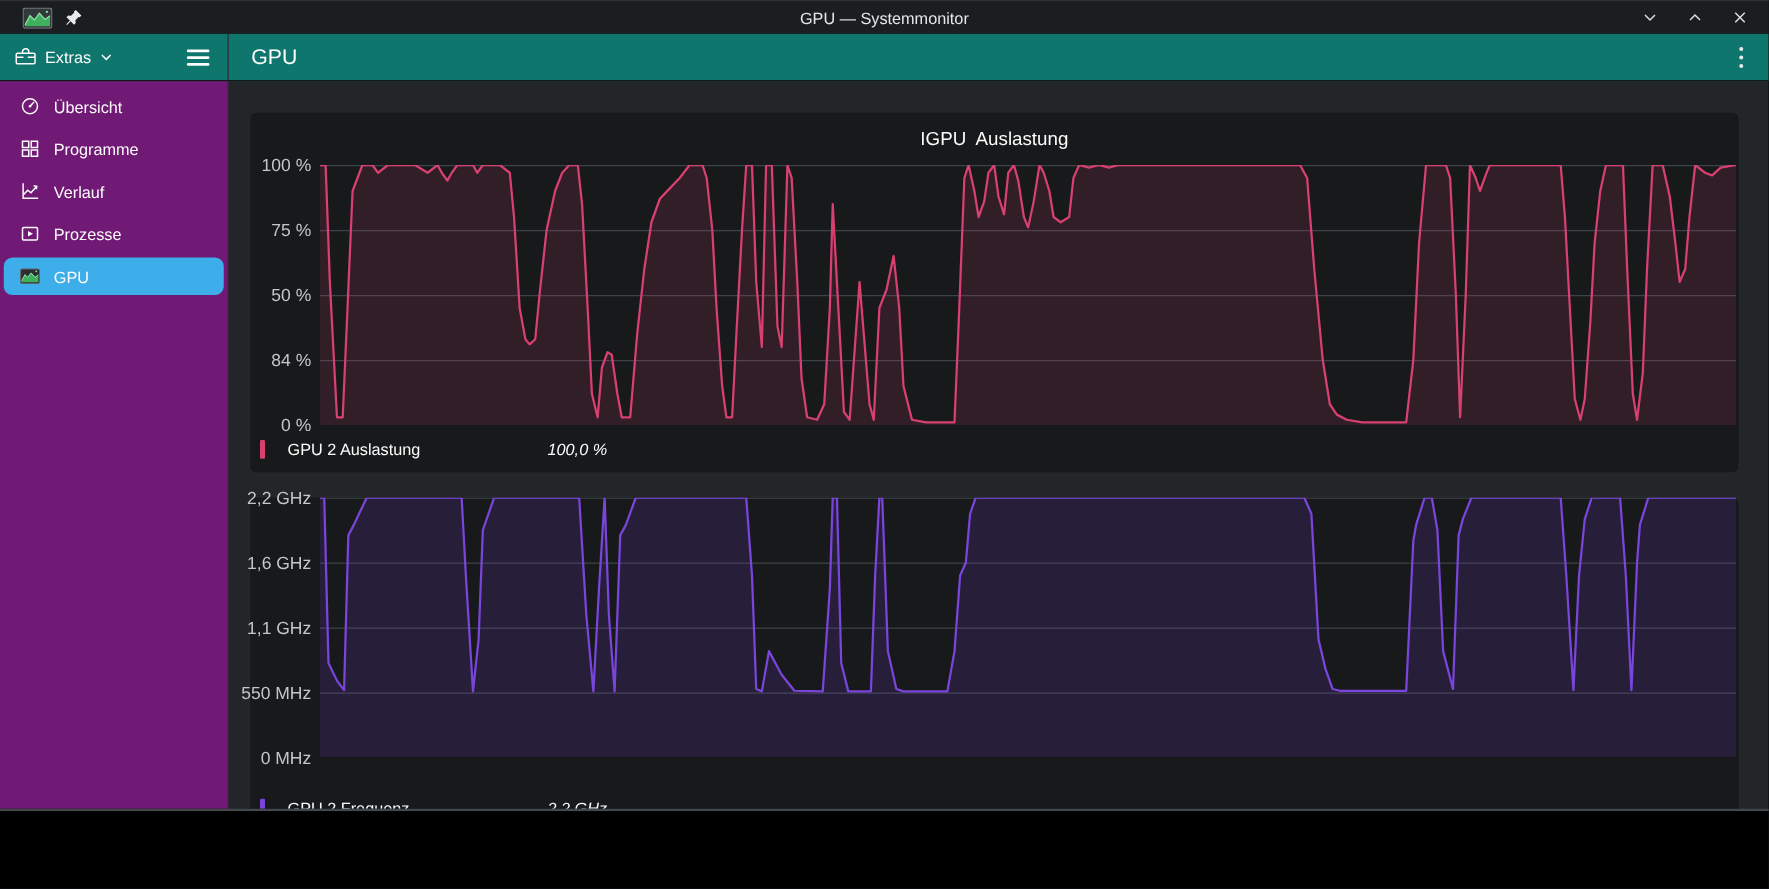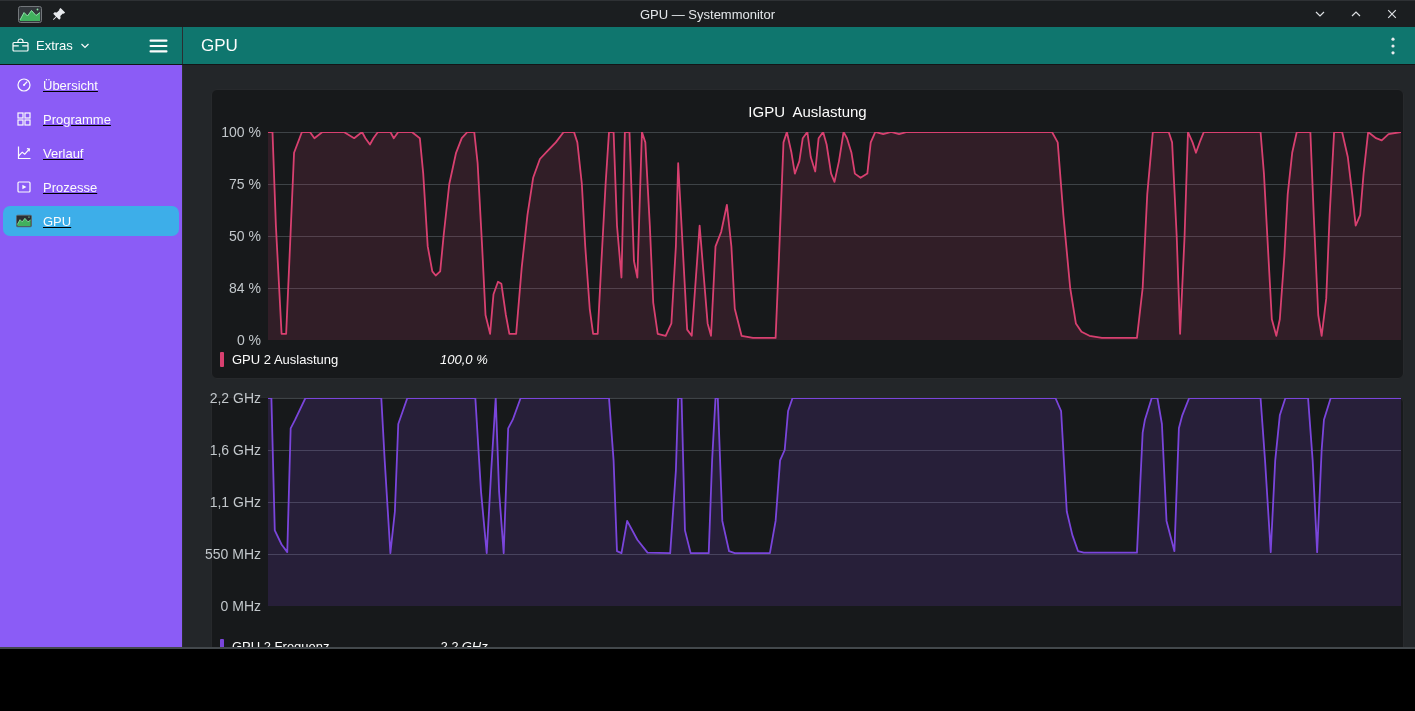--- a/index.html
+++ b/index.html
@@ -47,8 +47,8 @@
   
   .body{ flex:1; display:flex; min-height:0; }
   .sidebar{
-    width:183px; flex:0 0 183px; background:#8b5cf6;
-    border-right:1px solid #2b2e31; padding:5px 3px;text-decoration:underline;
+    width:183px; flex:0 0 183px; background:#701a75;
+    border-right:1px solid #2b2e31; padding:5px 3px;
   }
   .side-item{
     height:30px; margin-bottom:4px; display:flex; align-items:center;

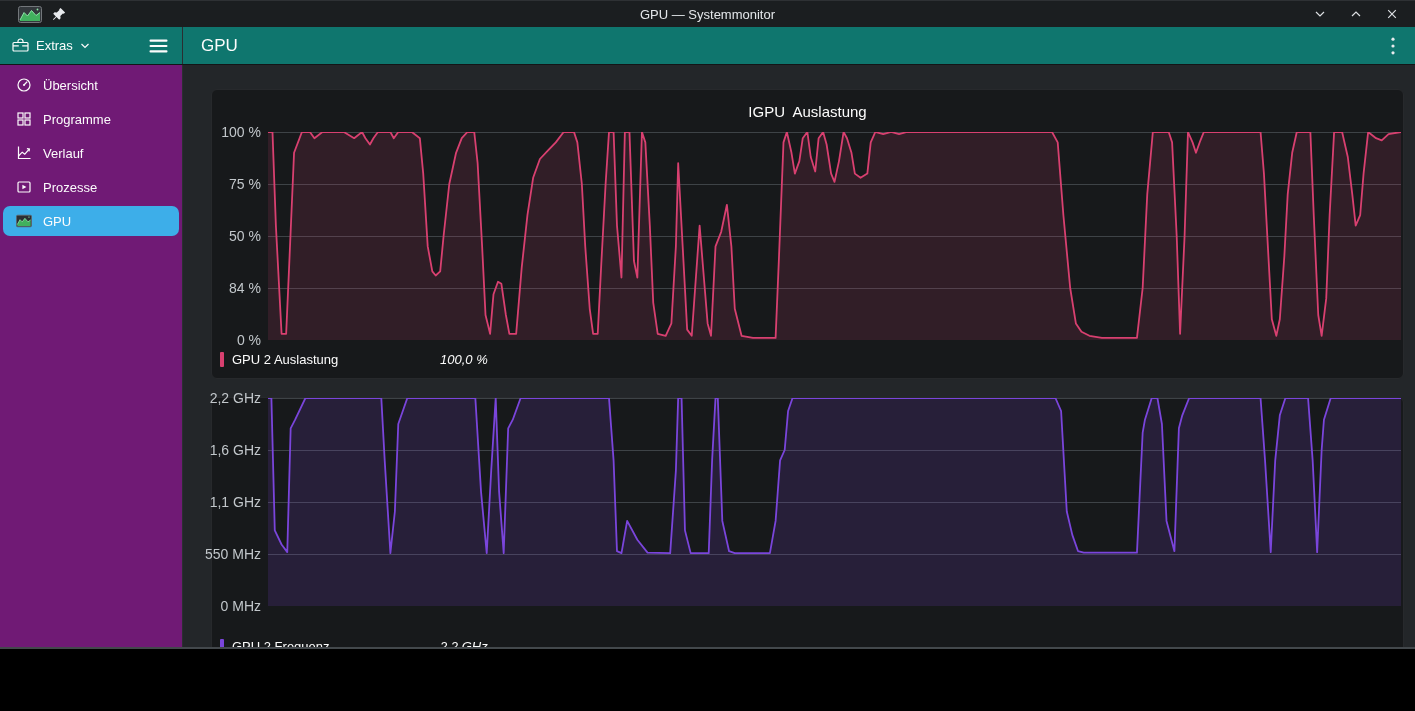--- a/index.html
+++ b/index.html
@@ -58,7 +58,7 @@
   .side-item.selected{ background:#3daee9; }
   .s-icon{ display:inline-flex; width:16px; justify-content:center; }
 
-  .content{ flex:1; padding:24px 23px 0 28px; overflow:hidden; }
+  .content{ flex:1; padding:24px 23px 0 16px; overflow:hidden; }
 
   
   .card{

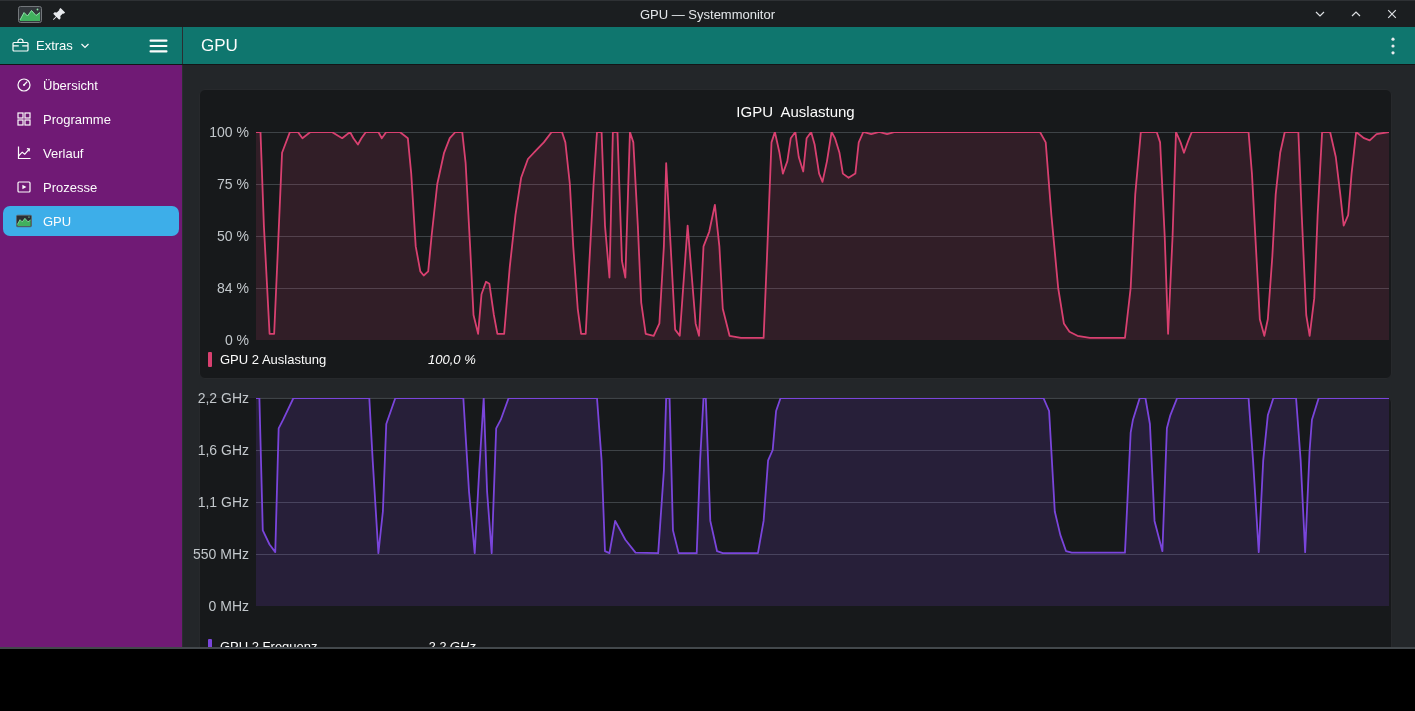--- a/index.html
+++ b/index.html
@@ -83,7 +83,7 @@
 
   .legend{ flex:1; display:flex; align-items:center; padding-left:8px; }
   .swatch{ width:4px; height:15px; border-radius:1px; flex:0 0 4px; }
-  .legend-label{ margin-left:8px; width:208px; font-size:13px; color:#fcfcfc; }
+  .legend-label{ margin-left:18px; width:208px; font-size:13px; color:#fcfcfc; }
   .legend-value{ font-size:13px; color:#fcfcfc;font-style:italic; }
 </style>
 </head>

